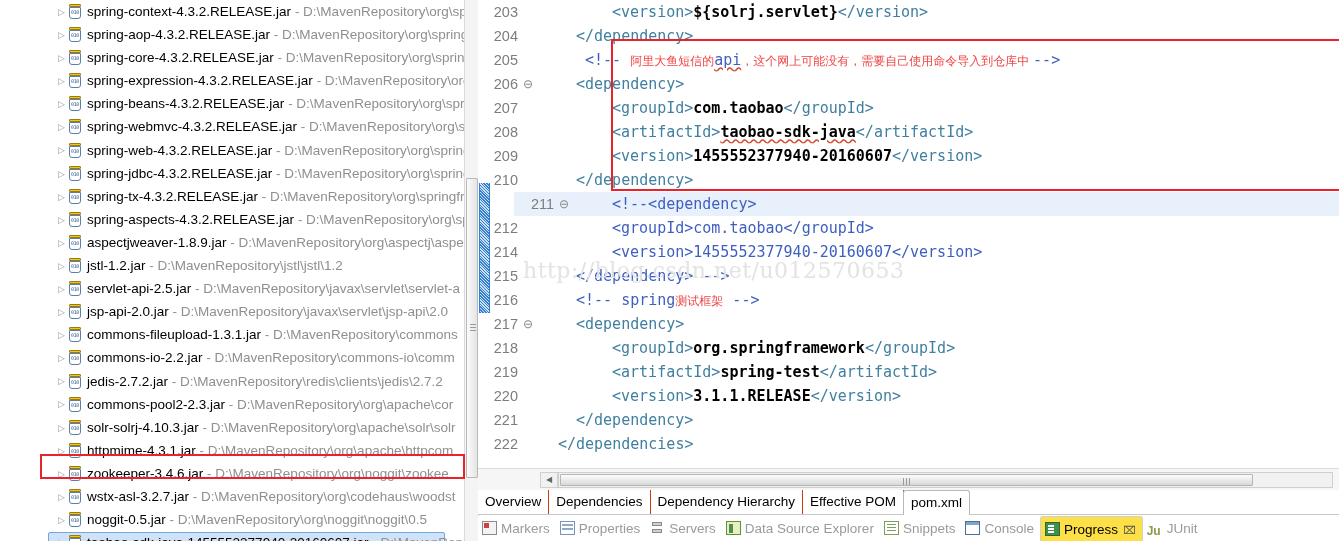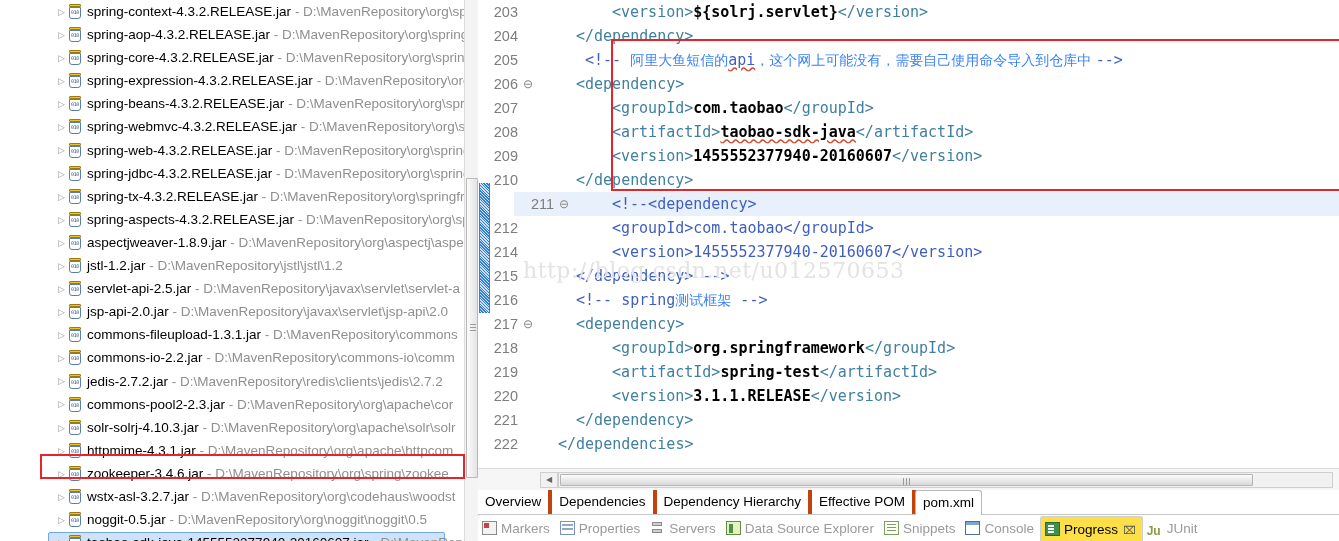--- a/index.html
+++ b/index.html
@@ -88,7 +88,7 @@
   .tag{color:#3f7f9f;}
   .txt{color:#000;font-weight:bold;}
   .cmt{color:#3f5fbf;}
-  .cmt-cn{color:#3b82f6;font-family:"DejaVu Sans","Liberation Sans",sans-serif;font-size:14px;}
+  .cmt-cn{color:#ef4444;font-family:"DejaVu Sans","Liberation Sans",sans-serif;font-size:12px;}
   .sq{text-decoration:underline;text-decoration-style:wavy;text-decoration-color:#d24b2e;}
 
   

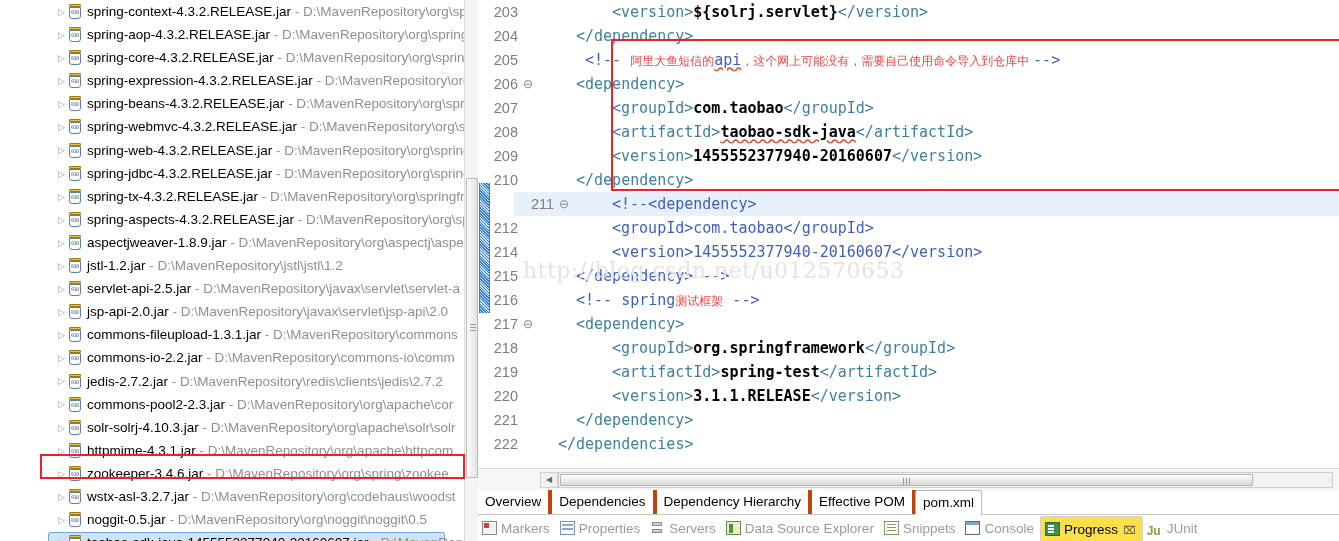--- a/index.html
+++ b/index.html
@@ -206,7 +206,7 @@
         <div class="tree-row lvl2"><span class="rowinner"><span class="arrow">▷</span><span class="ico jar"><span class="lid"></span><span class="body"></span></span><span class="lbl-main">commons-pool2-2.3.jar</span> <span class="lbl-dim">- D:\MavenRepository\org\apache\cor</span></span></div>
         <div class="tree-row lvl2"><span class="rowinner"><span class="arrow">▷</span><span class="ico jar"><span class="lid"></span><span class="body"></span></span><span class="lbl-main">solr-solrj-4.10.3.jar</span> <span class="lbl-dim">- D:\MavenRepository\org\apache\solr\solr</span></span></div>
         <div class="tree-row lvl2"><span class="rowinner"><span class="arrow">▷</span><span class="ico jar"><span class="lid"></span><span class="body"></span></span><span class="lbl-main">httpmime-4.3.1.jar</span> <span class="lbl-dim">- D:\MavenRepository\org\apache\httpcom</span></span></div>
-        <div class="tree-row lvl2"><span class="rowinner"><span class="arrow">▷</span><span class="ico jar"><span class="lid"></span><span class="body"></span></span><span class="lbl-main">zookeeper-3.4.6.jar</span> <span class="lbl-dim">- D:\MavenRepository\org\spring\zookee</span></span></div>
+        <div class="tree-row lvl2"><span class="rowinner"><span class="arrow">▷</span><span class="ico jar"><span class="lid"></span><span class="body"></span></span><span class="lbl-main">zookeeper-3.4.6.jar</span> <span class="lbl-dim">- D:\MavenRepository\org\noggit\zookee</span></span></div>
         <div class="tree-row lvl2"><span class="rowinner"><span class="arrow">▷</span><span class="ico jar"><span class="lid"></span><span class="body"></span></span><span class="lbl-main">wstx-asl-3.2.7.jar</span> <span class="lbl-dim">- D:\MavenRepository\org\codehaus\woodst</span></span></div>
         <div class="tree-row lvl2"><span class="rowinner"><span class="arrow">▷</span><span class="ico jar"><span class="lid"></span><span class="body"></span></span><span class="lbl-main">noggit-0.5.jar</span> <span class="lbl-dim">- D:\MavenRepository\org\noggit\noggit\0.5</span></span></div>
         <div class="tree-row lvl2 selected"><div class="selbox" style="width: 395px;"></div><span class="rowinner"><span class="arrow">▷</span><span class="ico jar"><span class="lid"></span><span class="body"></span></span><span class="lbl-main">taobao-sdk-java-1455552377940-20160607.jar</span> <span class="lbl-dim">- D:\MavenRepo</span></span></div>

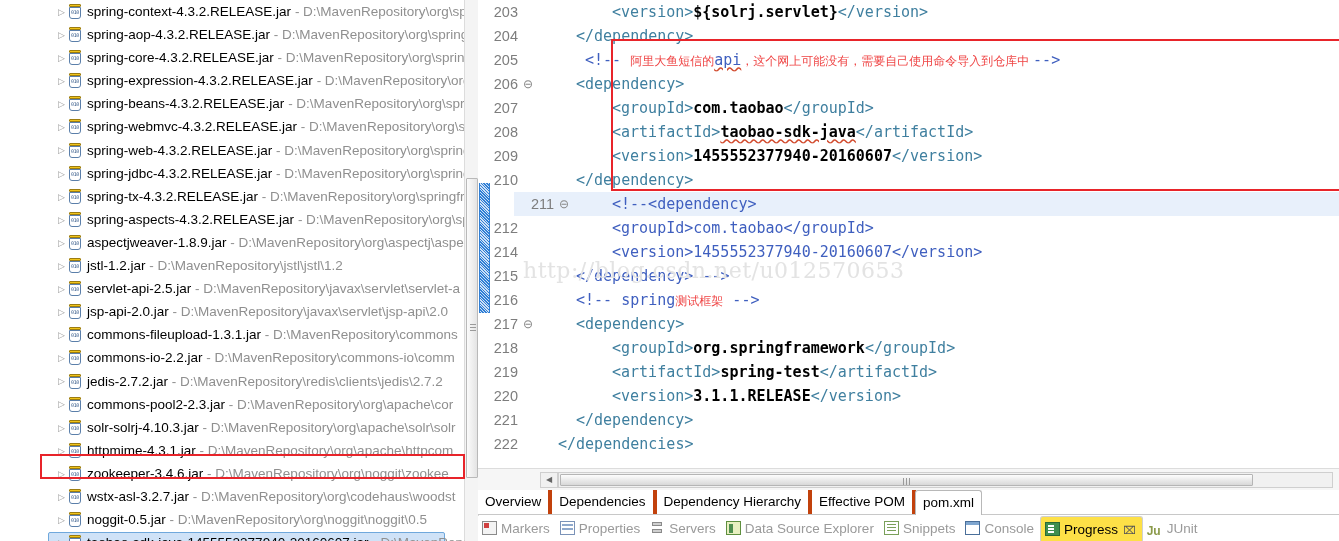--- a/index.html
+++ b/index.html
@@ -141,7 +141,7 @@
   .etab{
     position:relative;float:left;height:24px;line-height:24px;
     padding:0 7px;font-size:13.5px;color:#000;
-    border-right:4px solid #c2410c;box-sizing:border-box;cursor:default;
+    border-right:1px solid #c2410c;box-sizing:border-box;cursor:default;
   }
   .etab.active{
     border:1px solid #b8b8b8;border-bottom:none;border-radius:3px 3px 0 0;

